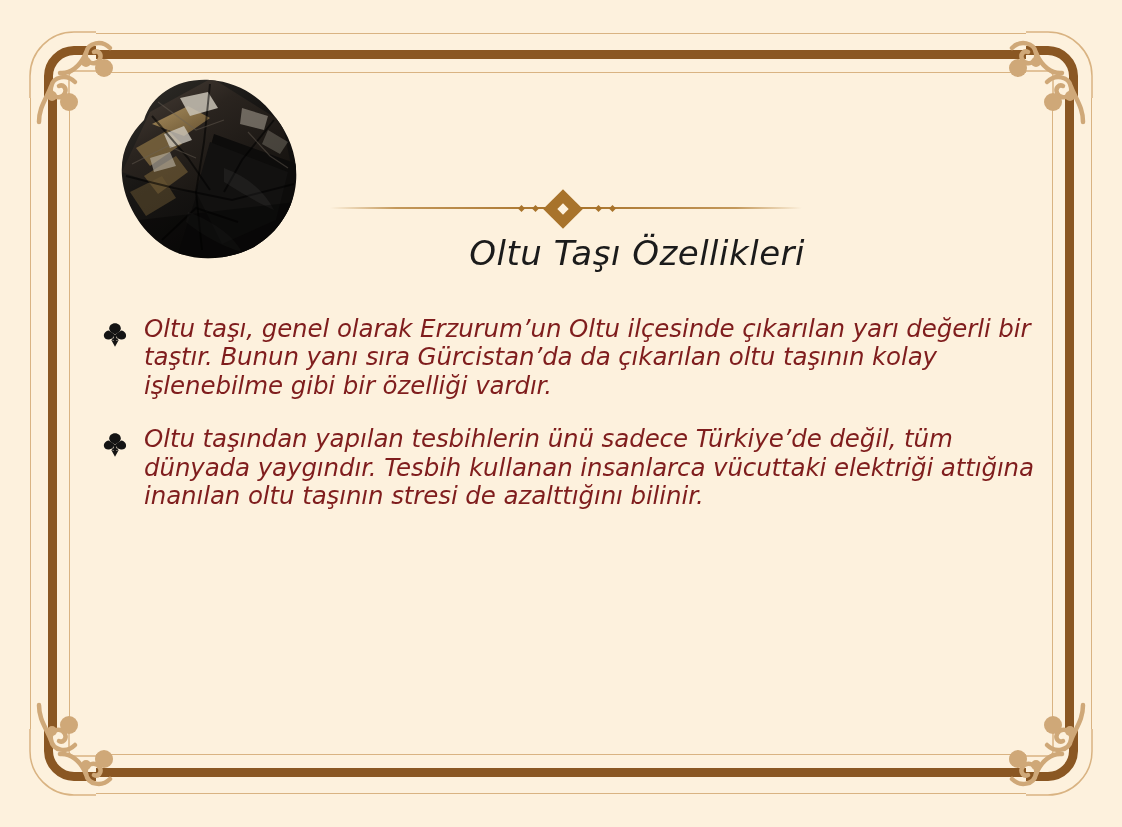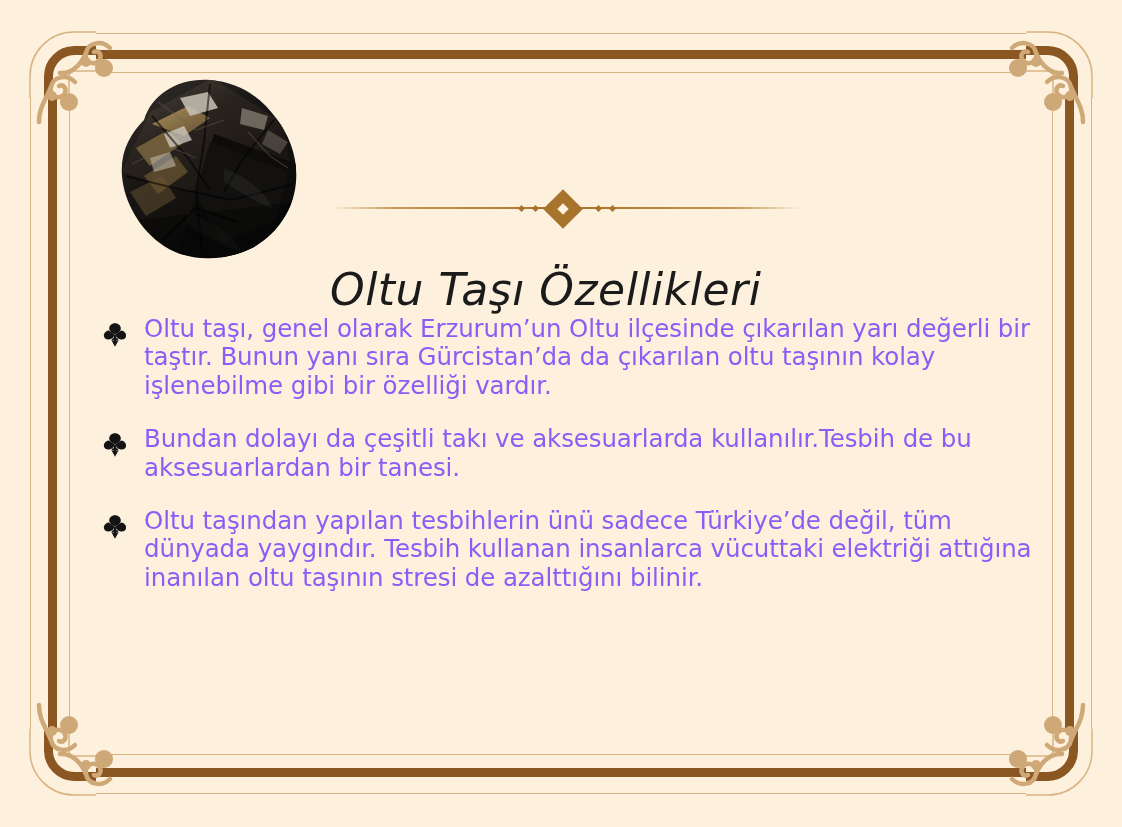--- a/index.html
+++ b/index.html
@@ -144,13 +144,13 @@
   #title {
     position: absolute;
     left: 330px;
-    top: 235px;
+    top: 210px;
     width: 475px;
-    text-align: left;
+    text-align: right;
     font-family: "DejaVu Sans", sans-serif;
     font-style: italic;
     font-weight: 400;
-    font-size: 44px;
+    font-size: 34px;
     letter-spacing: 0.5px;
     color: #1b1b1b;
     white-space: nowrap;

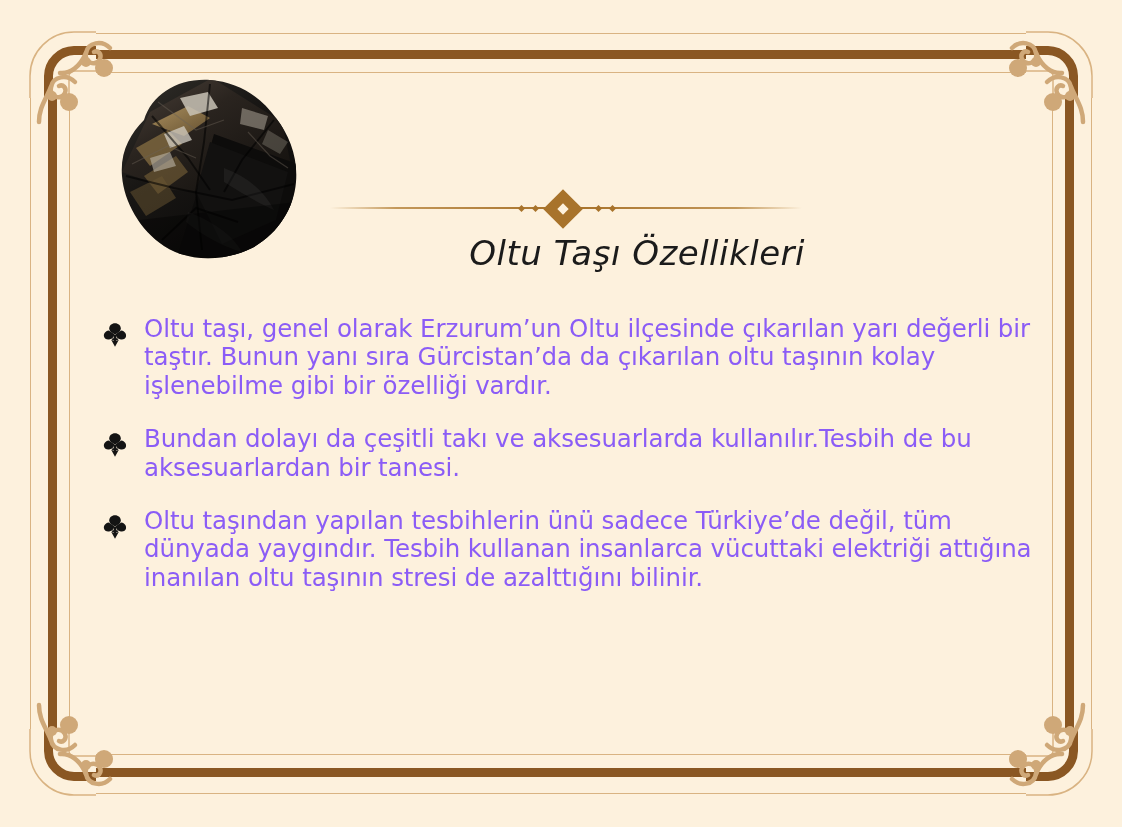--- a/index.html
+++ b/index.html
@@ -179,10 +179,11 @@
   .bullet svg { display: block; }
   .ptext {
     font-family: "DejaVu Sans", sans-serif;
+    font-style: italic;
     font-weight: 400;
     font-size: 24.5px;
     line-height: 1.17;
-    color: #8b5cf6;
+    color: #7f1d1d;
     letter-spacing: -0.1px;
   }
 </style>

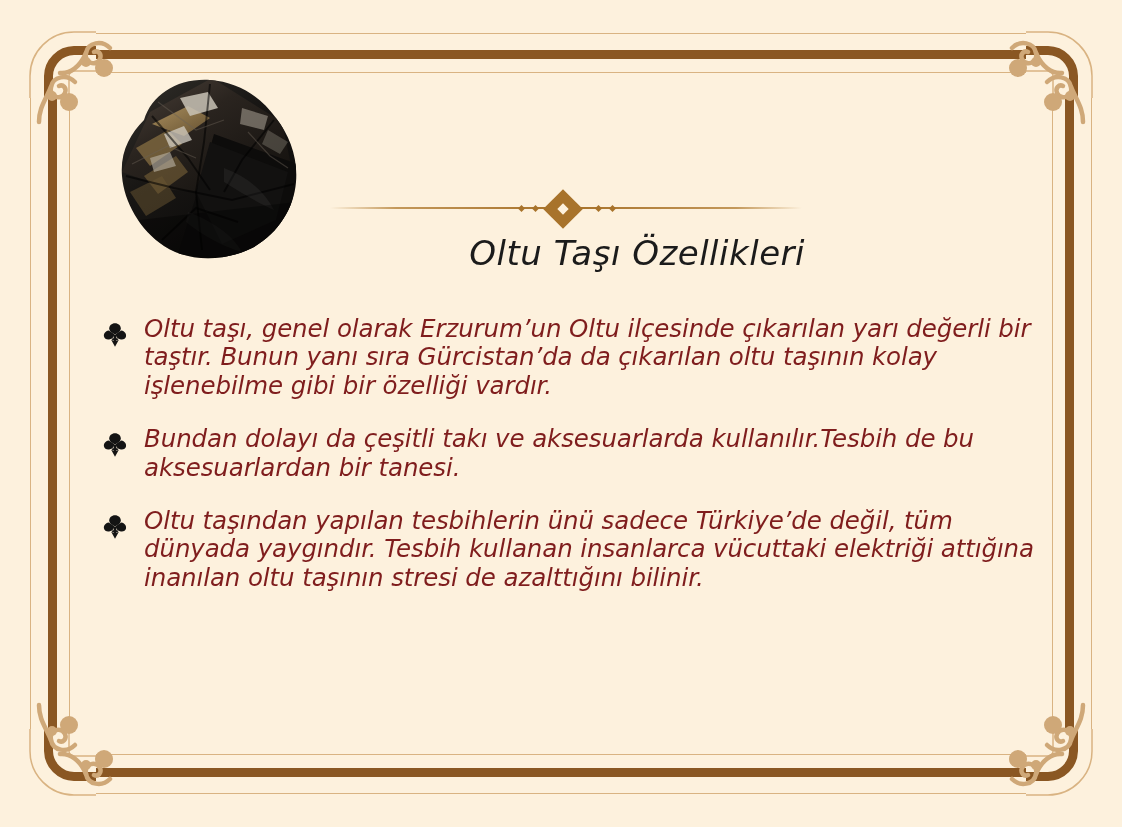--- a/index.html
+++ b/index.html
@@ -394,23 +394,6 @@
       <p class="ptext">Oltu taşı, genel olarak Erzurum’un Oltu ilçesinde çıkarılan yarı değerli bir taştır. Bunun yanı sıra Gürcistan’da da çıkarılan oltu taşının kolay işlenebilme gibi bir özelliği vardır.</p>
     </div>
 
-    <div class="point">
-      <span class="bullet">
-        <svg width="26" height="26" viewBox="0 0 26 26">
-          <g fill="#141414">
-            <path d="M13,1.2 C9.6,1.2 7.2,3.6 7.2,6.6 C7.2,9.2 9.2,10.6 13,12.4
-                     C16.8,10.6 18.8,9.2 18.8,6.6 C18.8,3.6 16.4,1.2 13,1.2 Z"></path>
-            <path d="M6.6,8.4 C3.4,9.0 1.4,11.6 2.0,14.4 C2.5,16.8 5.0,18.0 8.0,17.2
-                     C11.0,16.4 12.3,14.6 12.1,12.0 C10.0,10.6 8.4,9.2 6.6,8.4 Z"></path>
-            <path d="M19.4,8.4 C22.6,9.0 24.6,11.6 24.0,14.4 C23.5,16.8 21.0,18.0 18.0,17.2
-                     C15.0,16.4 13.7,14.6 13.9,12.0 C16.0,10.6 17.6,9.2 19.4,8.4 Z"></path>
-            <path d="M11.7,12.6 L14.3,12.6 L14.3,19.0 L17.0,17.6 L13,24.8 L9,17.6 L11.7,19.0 Z"></path>
-            <rect x="10.0" y="16.2" width="6" height="2.1" rx="1"></rect>
-          </g>
-        </svg>
-      </span>
-      <p class="ptext">Bundan dolayı da çeşitli takı ve aksesuarlarda kullanılır.Tesbih de bu aksesuarlardan bir tanesi.</p>
-    </div>
 
     <div class="point">
       <span class="bullet">

